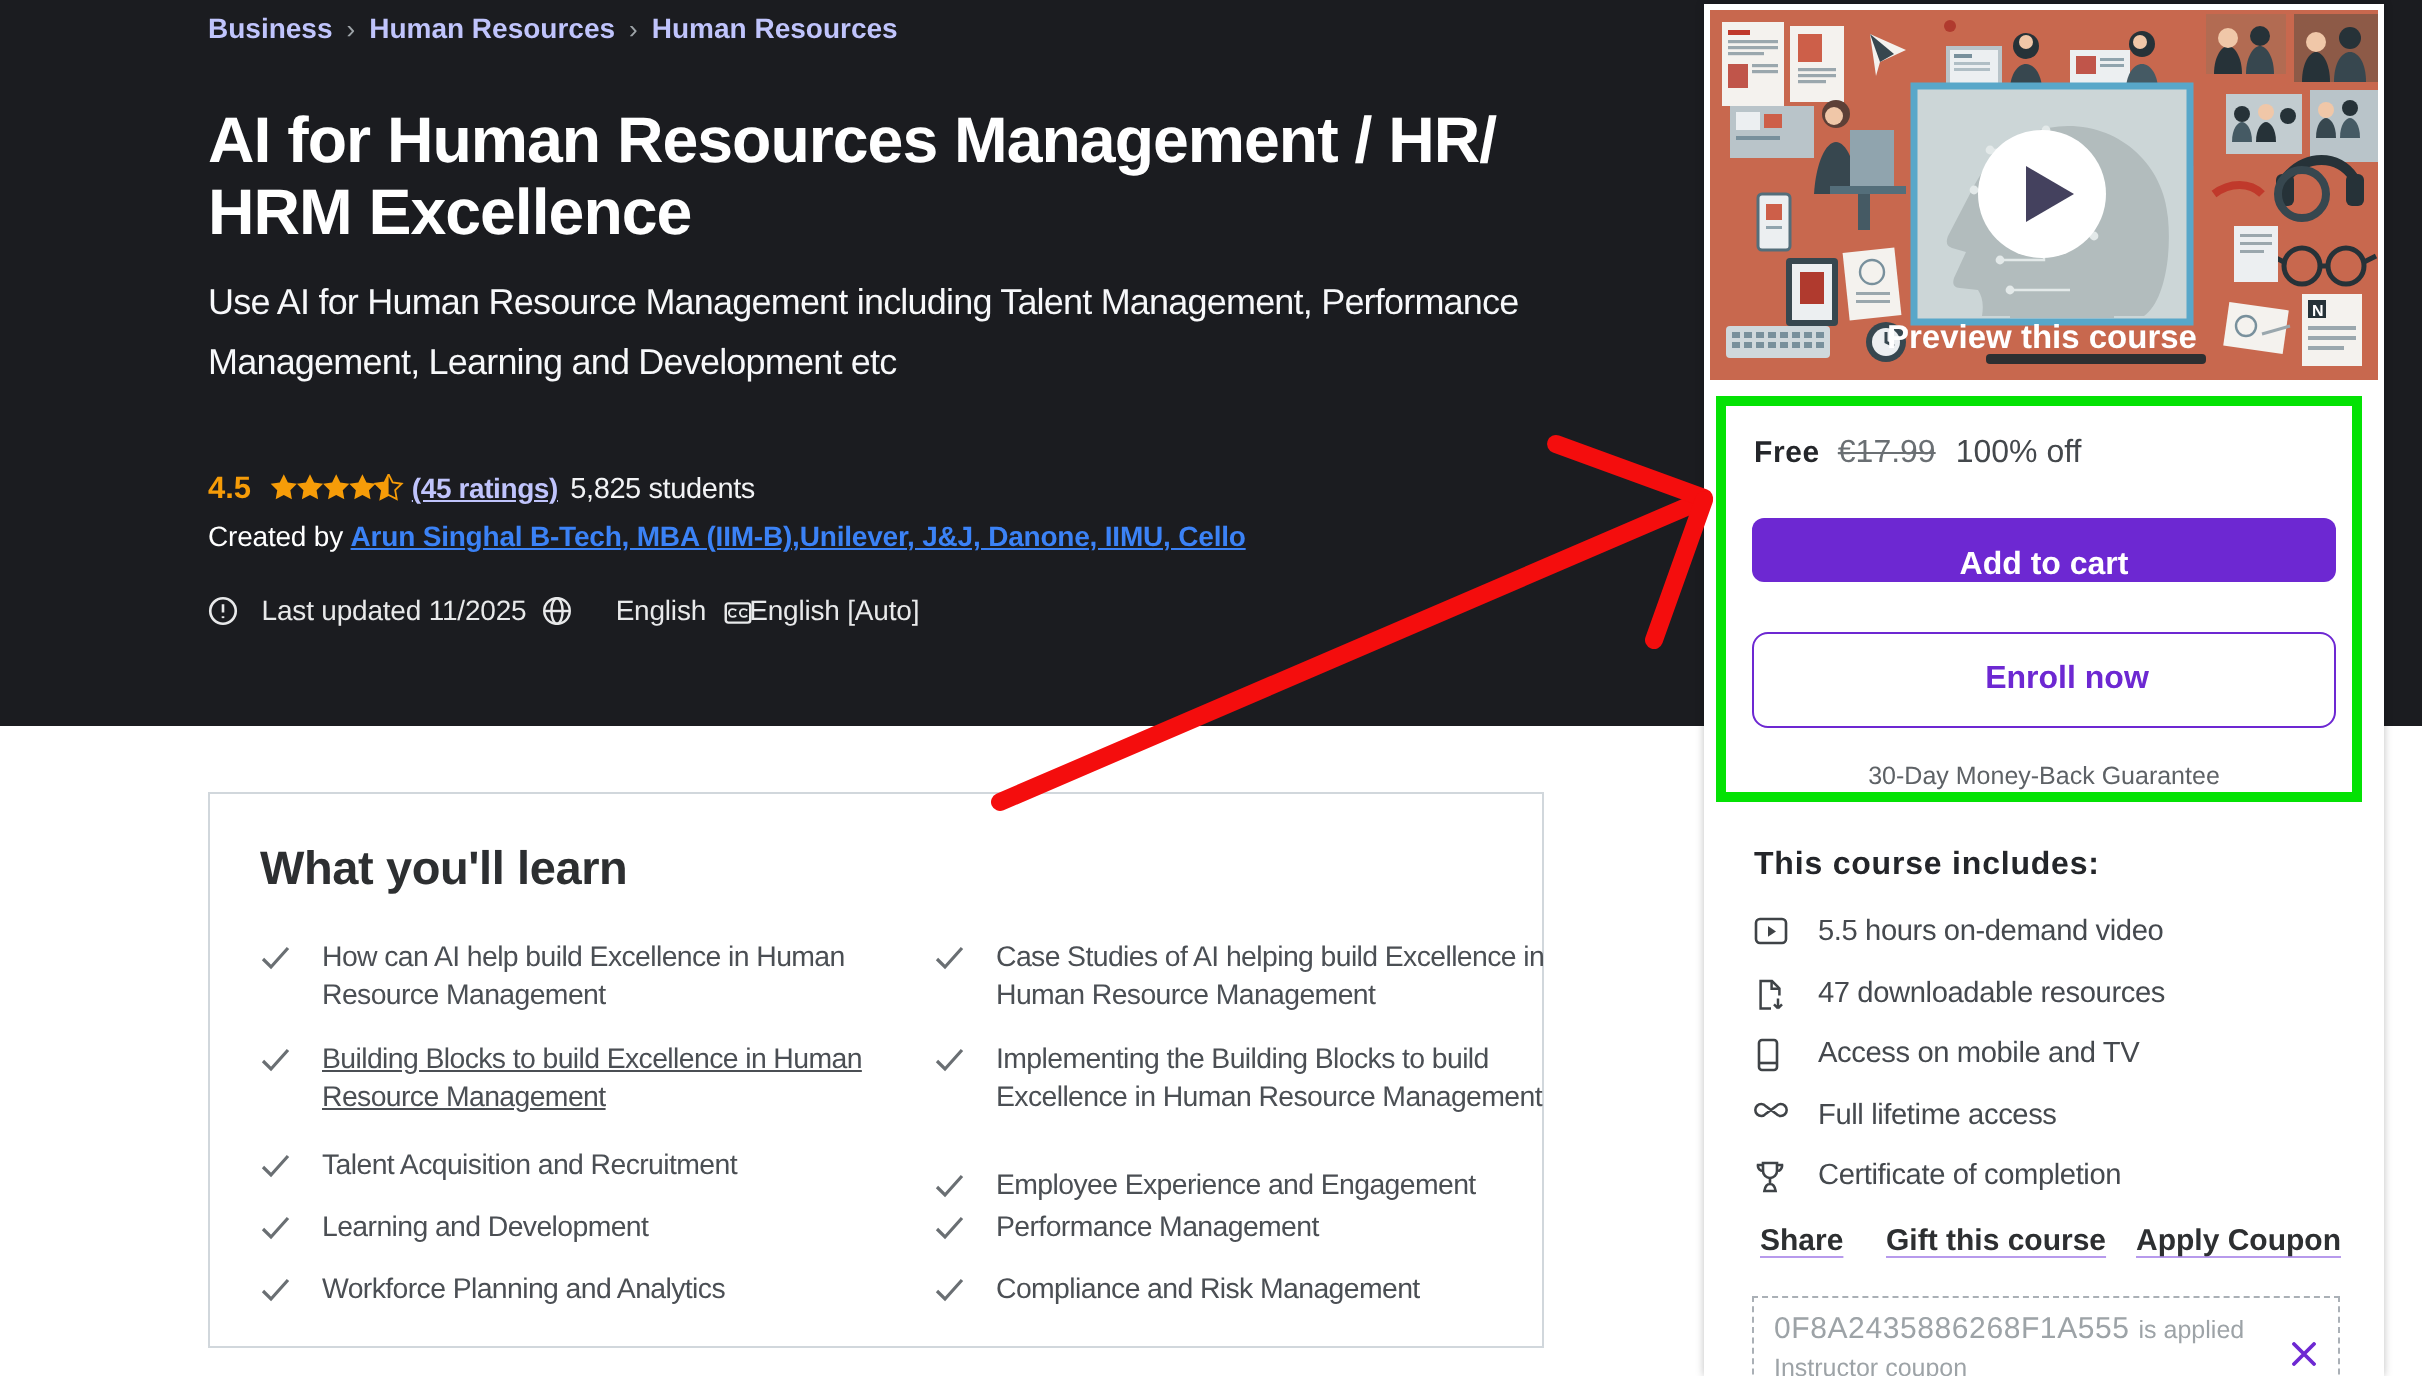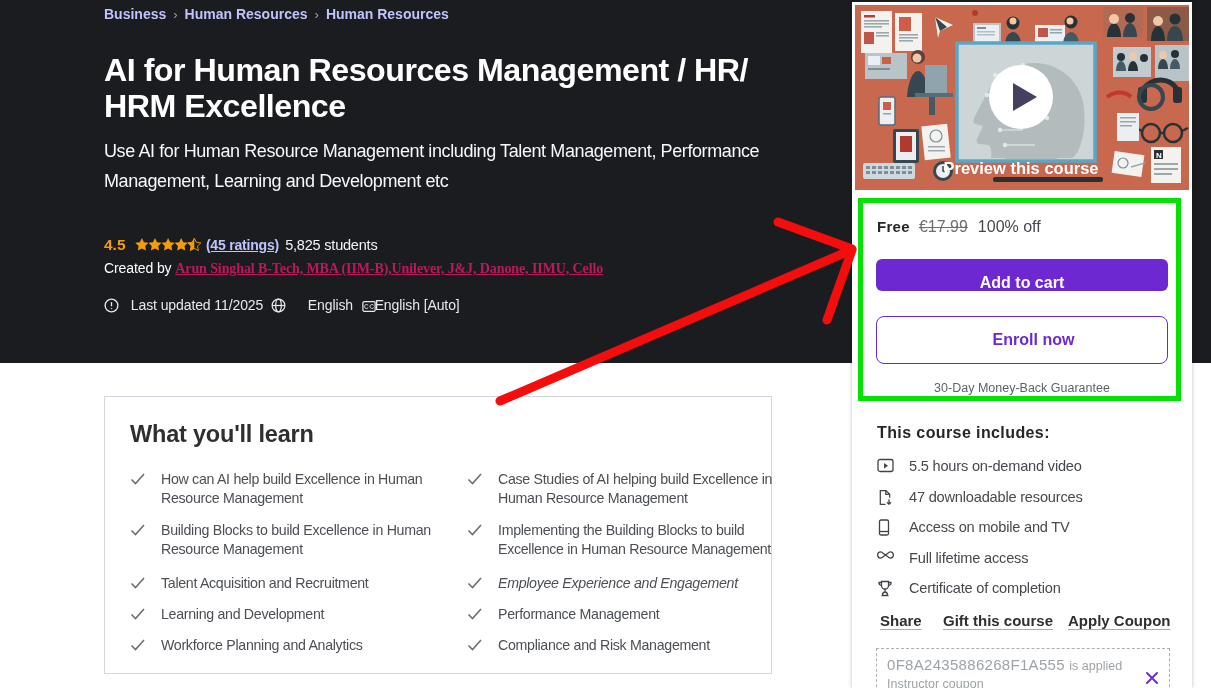--- a/index.html
+++ b/index.html
@@ -23,7 +23,7 @@
   #rating .students { color:#f2f3f5; font-size:14.5px; letter-spacing:-0.2px; }
 
   #created { left:104px; top:260px; color:#fff; font-size:14px; letter-spacing:-0.1px; }
-  #created a { color:#be185d; font-weight:bold; text-decoration:underline;font-family:Liberation Serif, serif; }
+  #created a { color:#3b82f6; font-weight:bold; text-decoration:underline; }
 
   #meta { left:104px; top:297px; color:#e8e9ea; font-size:14px; letter-spacing:-0.1px; }
   #meta svg { vertical-align:-3px; }

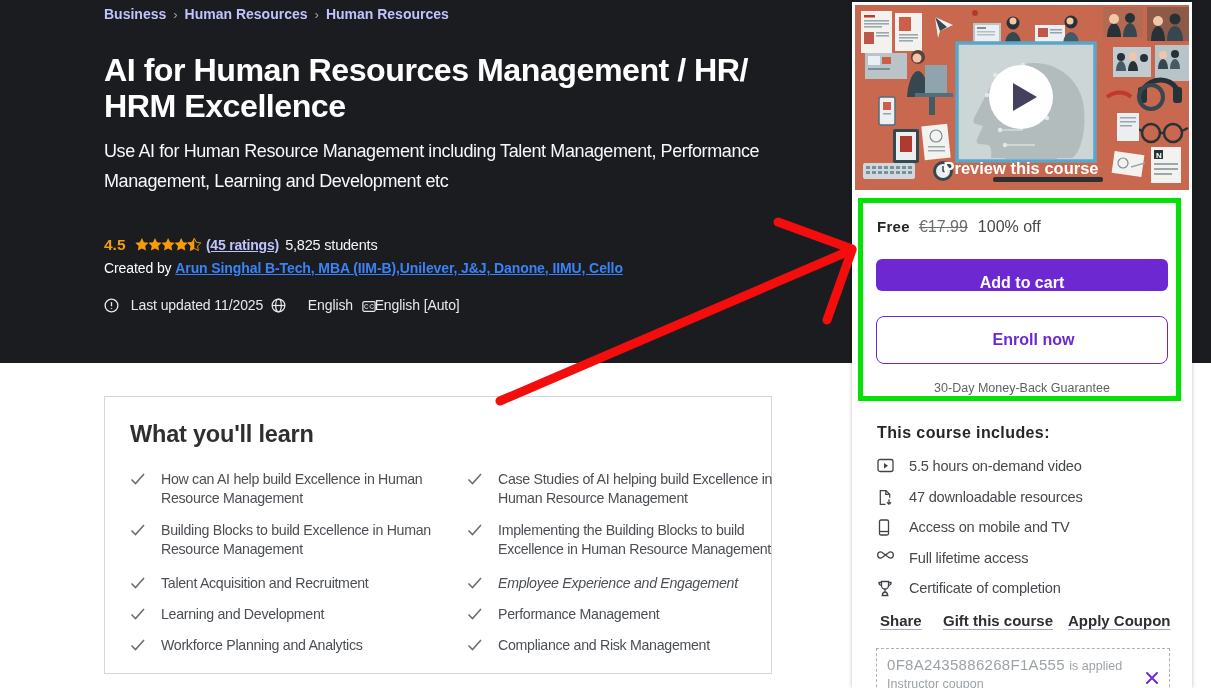--- a/index.html
+++ b/index.html
@@ -111,7 +111,7 @@
   <div class="wyl-item" style="left:56px; top:73px;"><span class="chk"><svg width="16" height="14" viewBox="0 0 16 14" fill="none" stroke="#6a6f73" stroke-width="1.6">
           <path d="M1.5 7.5l4 4 8.5-9.5"></path>
         </svg></span>How can AI help build Excellence in Human<br>Resource Management</div>
-  <div class="wyl-item" style="left:56px; top:124px;"><span class="chk"><svg width="16" height="14" viewBox="0 0 16 14" fill="none" stroke="#6a6f73" stroke-width="1.6">
+  <div class="wyl-item" style="left:56px; top:124px;text-decoration:underline;"><span class="chk"><svg width="16" height="14" viewBox="0 0 16 14" fill="none" stroke="#6a6f73" stroke-width="1.6">
           <path d="M1.5 7.5l4 4 8.5-9.5"></path>
         </svg></span>Building Blocks to build Excellence in Human<br>Resource Management</div>
   <div class="wyl-item" style="left:56px; top:177px;"><span class="chk"><svg width="16" height="14" viewBox="0 0 16 14" fill="none" stroke="#6a6f73" stroke-width="1.6">

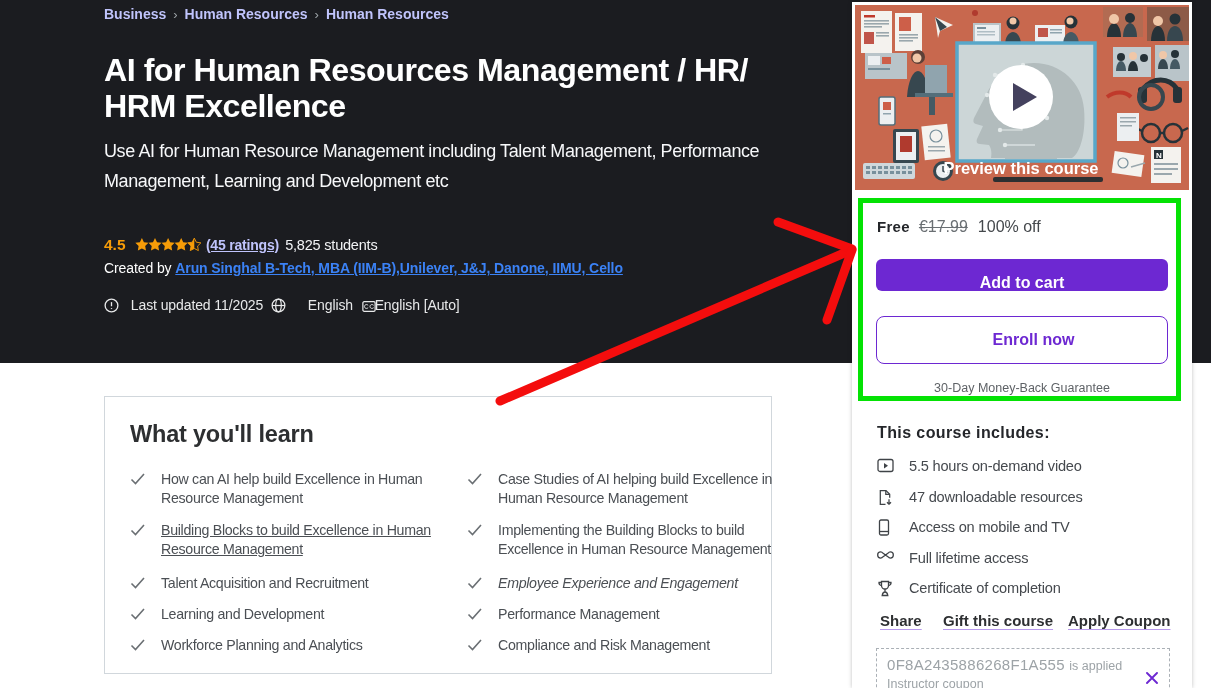--- a/index.html
+++ b/index.html
@@ -130,7 +130,7 @@
   <div class="wyl-item" style="left:393px; top:124px;"><span class="chk"><svg width="16" height="14" viewBox="0 0 16 14" fill="none" stroke="#6a6f73" stroke-width="1.6">
           <path d="M1.5 7.5l4 4 8.5-9.5"></path>
         </svg></span>Implementing the Building Blocks to build<br>Excellence in Human Resource Management</div>
-  <div class="wyl-item" style="left:393px; top:177px;font-style:italic;"><span class="chk"><svg width="16" height="14" viewBox="0 0 16 14" fill="none" stroke="#6a6f73" stroke-width="1.6">
+  <div class="wyl-item" style="left:393px; top:187px;"><span class="chk"><svg width="16" height="14" viewBox="0 0 16 14" fill="none" stroke="#6a6f73" stroke-width="1.6">
           <path d="M1.5 7.5l4 4 8.5-9.5"></path>
         </svg></span>Employee Experience and Engagement</div>
   <div class="wyl-item" style="left:393px; top:208px;"><span class="chk"><svg width="16" height="14" viewBox="0 0 16 14" fill="none" stroke="#6a6f73" stroke-width="1.6">

